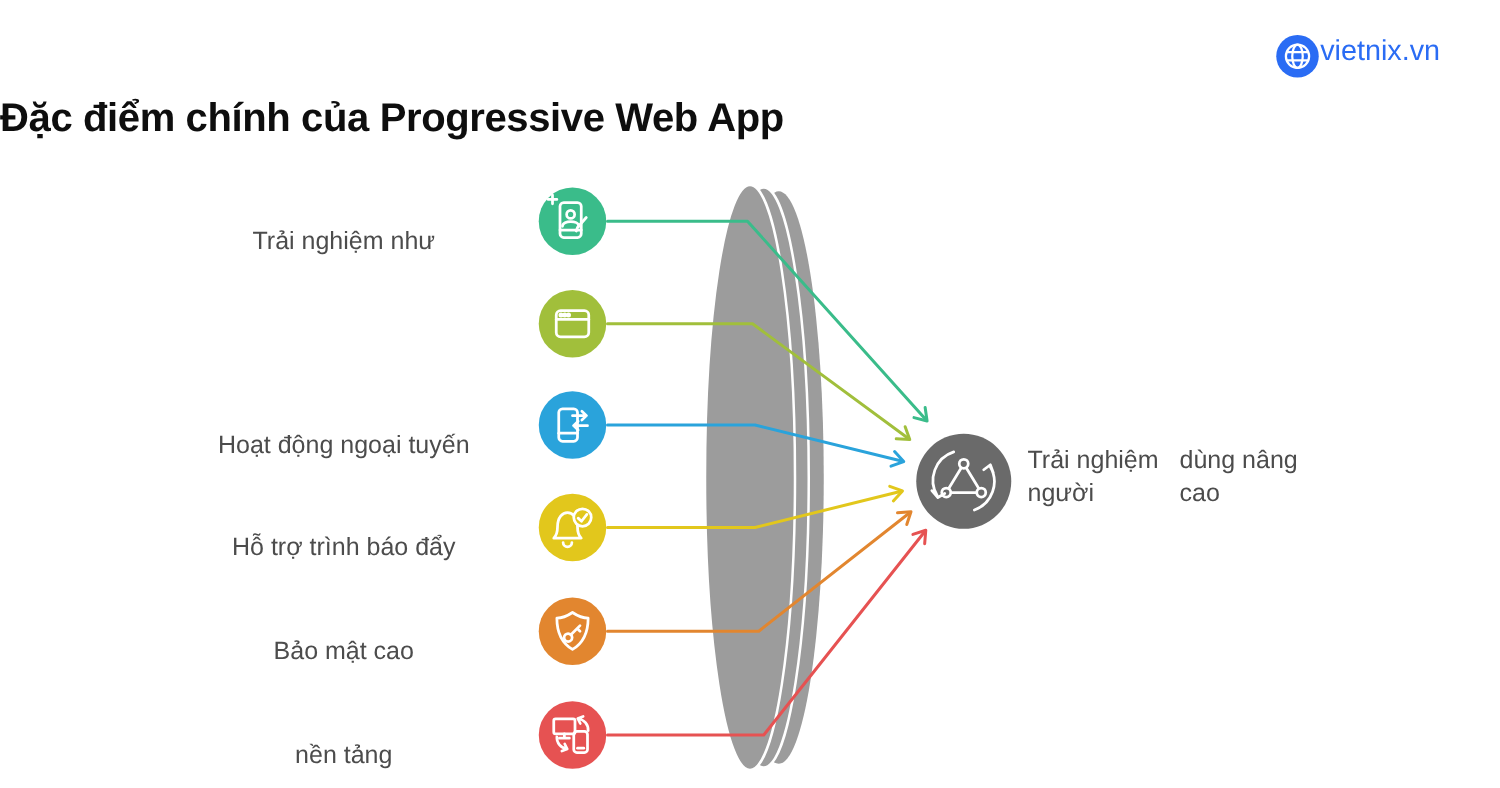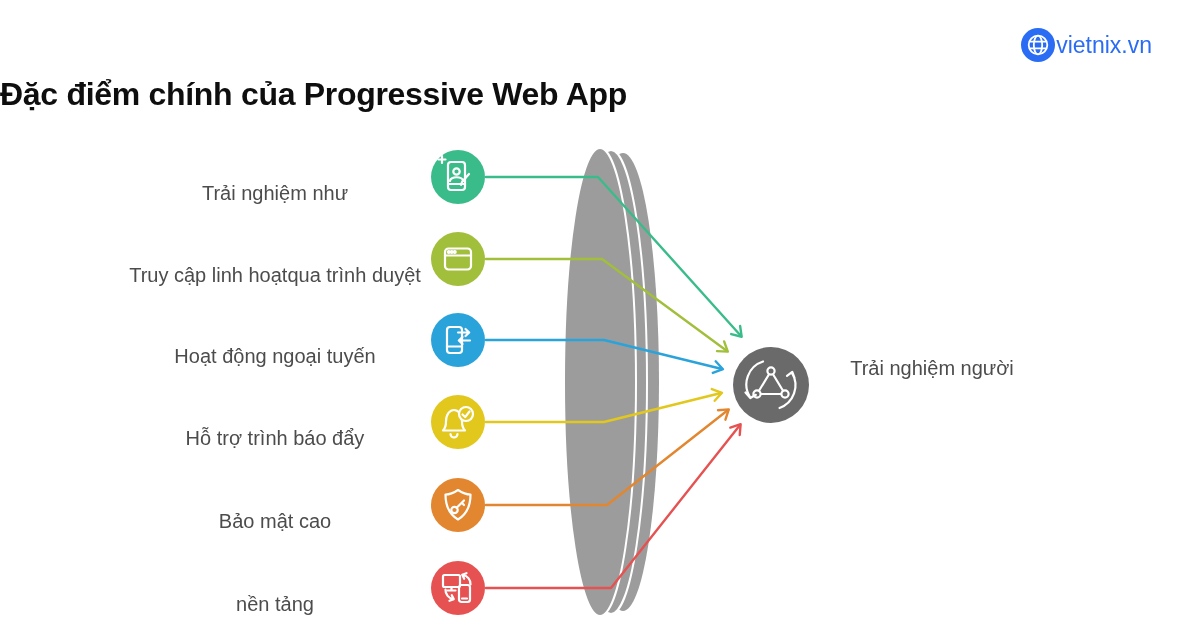--- a/index.html
+++ b/index.html
@@ -8,7 +8,7 @@
   
   .logo{position:absolute;left:24px;top:10px;display:flex;align-items:center;gap:10px;}
   .logo-text{font-size:31px;font-weight:700;letter-spacing:1.5px;}
-  .website{position:absolute;right:48px;top:27px;display:flex;align-items:center;gap:0;}
+  .website{position:absolute;right:48px;top:27px;display:flex;gap:0;}
   .website-text{font-size:23px;}
   
   .title{position:absolute;left:0;top:76px;width:963px;margin:0;

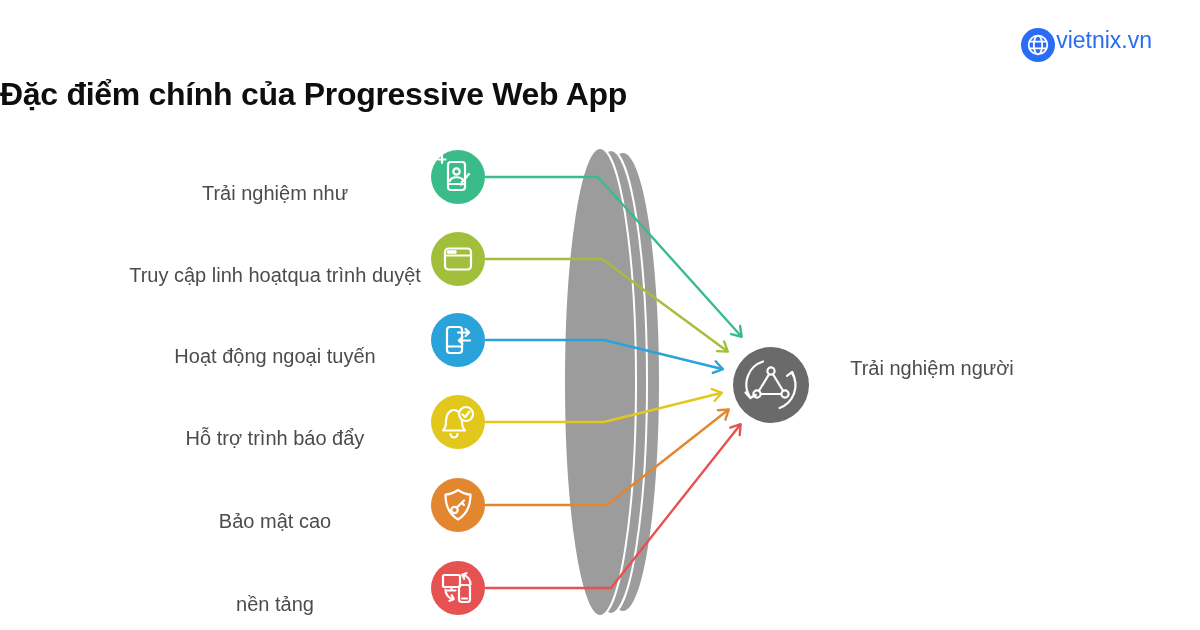--- a/index.html
+++ b/index.html
@@ -164,10 +164,6 @@
   <div class="feature-label fl-0">
     <span class="ln">Trải nghiệm như</span>
   </div>
-  <div class="feature-label fl-1">
-    <span class="ln">Truy cập linh hoạt</span>
-    <span class="ln">qua trình duyệt</span>
-  </div>
   <div class="feature-label fl-2">
     <span class="ln">Hoạt động ngoại tuyến</span>
   </div>

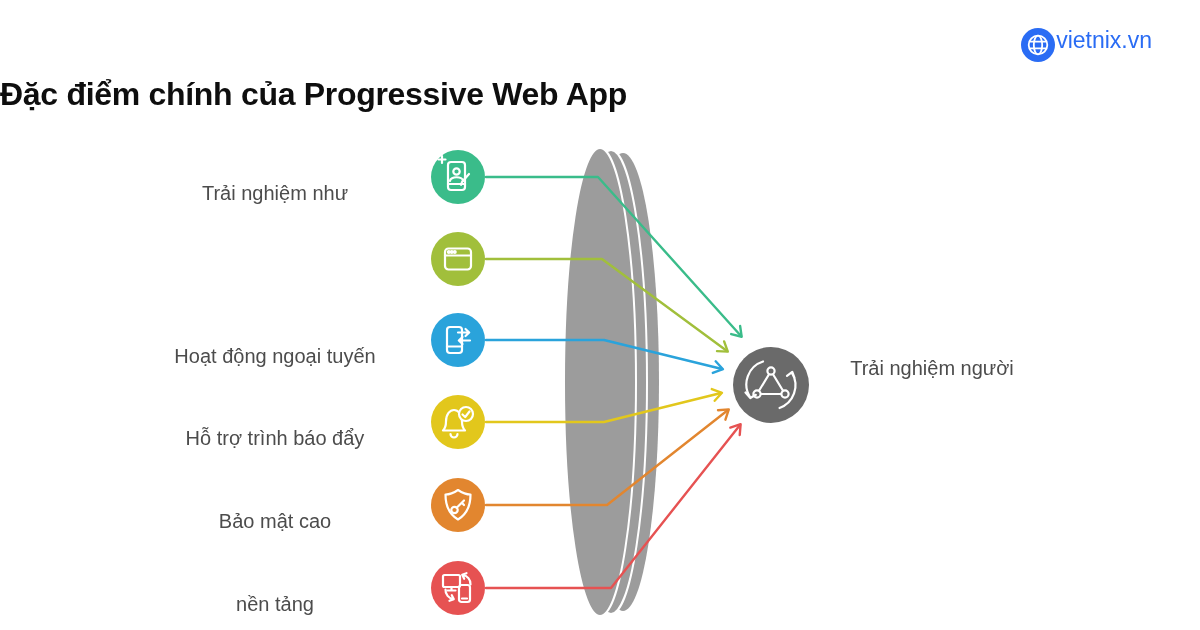--- a/index.html
+++ b/index.html
@@ -179,6 +179,7 @@
 
   <div class="result-label">
     <span class="ln">Trải nghiệm người</span>
+    <span class="ln">dùng nâng cao</span>
   </div>
 
 </div>

